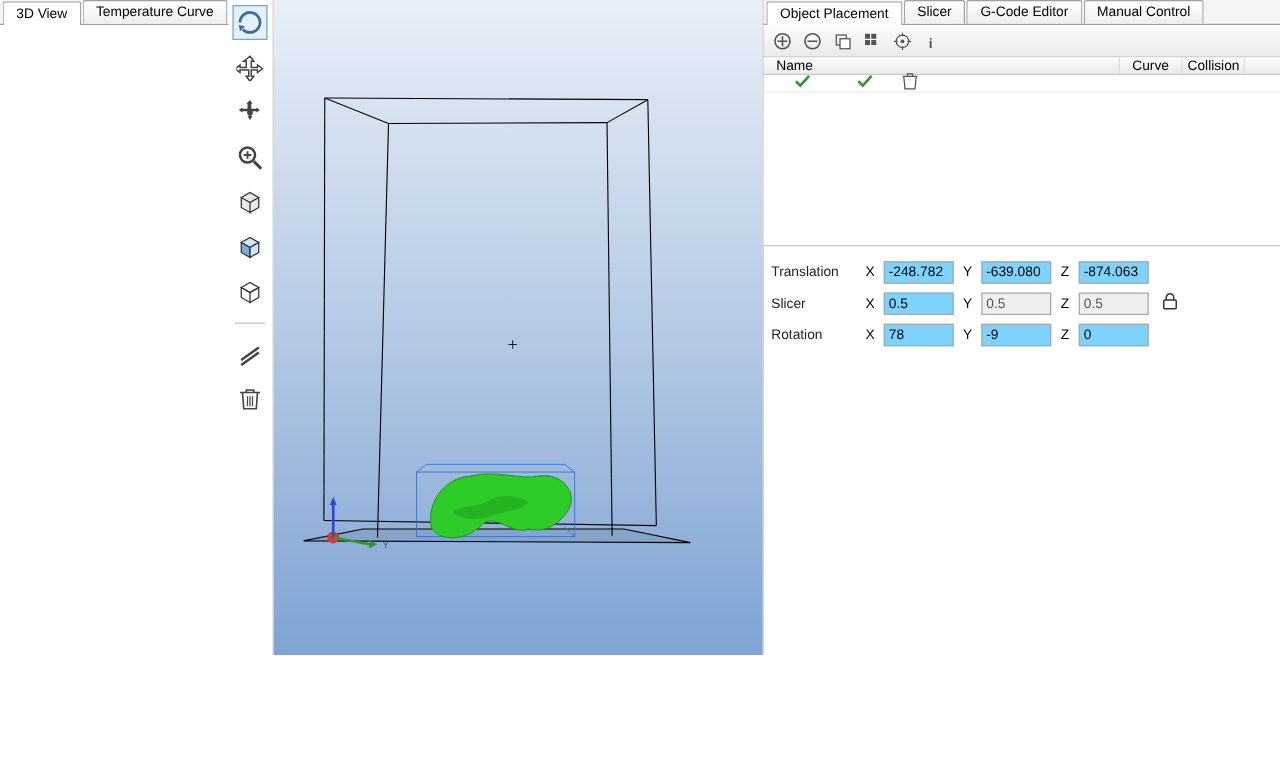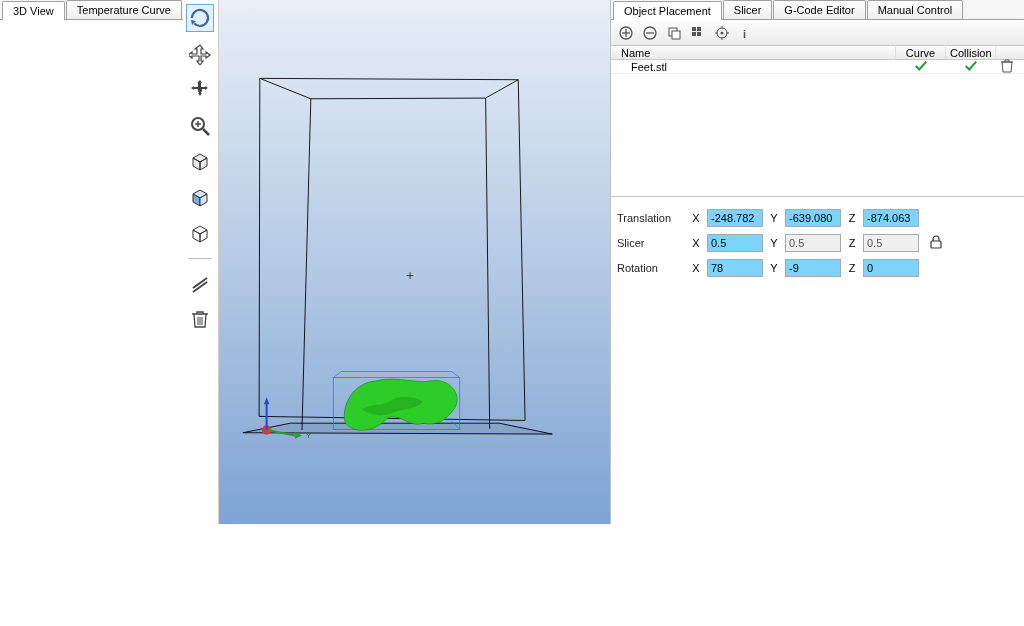--- a/index.html
+++ b/index.html
@@ -222,7 +222,6 @@
     </div>
     <div class="obj-rows-area">
       <div class="obj-row">
-        <div class="col-name">Feet.stl</div>
         <div class="col-mesh check"><svg viewBox="0 0 16 16">
               <path d="M2 8l4 4 8-9" fill="none" stroke="#2c9b2c" stroke-width="2.4"></path>
             </svg></div>

